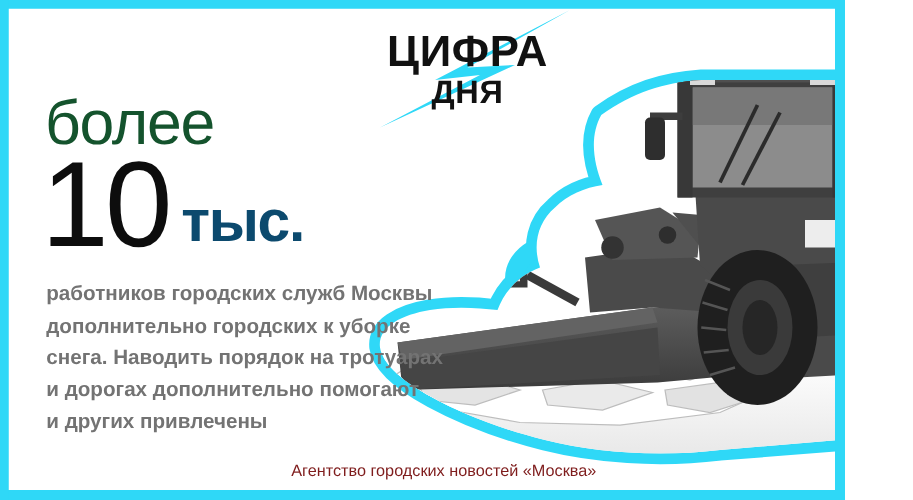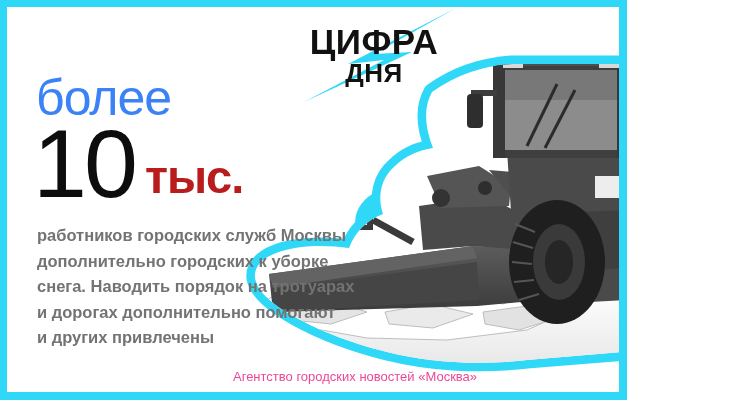--- a/index.html
+++ b/index.html
@@ -7,7 +7,7 @@
 
   .poster{
     position:relative;
-    width:627px;height:400px;
+    width:676px;height:400px;
     overflow:hidden;
     background:#ffffff;
     box-sizing:border-box;

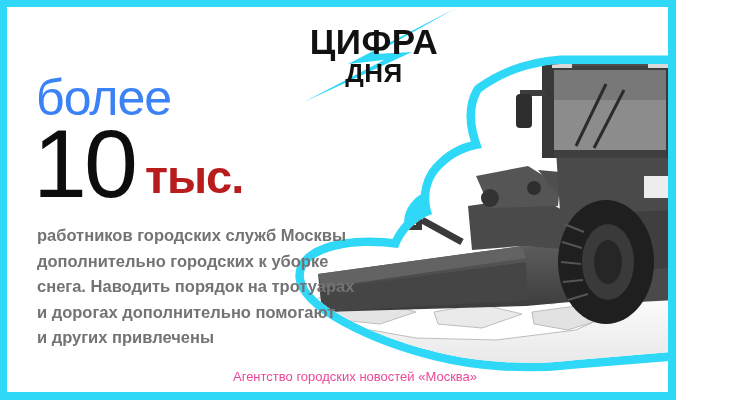--- a/index.html
+++ b/index.html
@@ -39,7 +39,7 @@
   
   .hl-more{
     position:absolute;left:36px;top:73px;z-index:25;
-    font-size:50px;line-height:1;font-weight:400;color:#3b82f6;
+    font-size:50px;line-height:1;font-weight:400;color:#14532d;
     letter-spacing:-1px;
   }
   .hl-number-row{

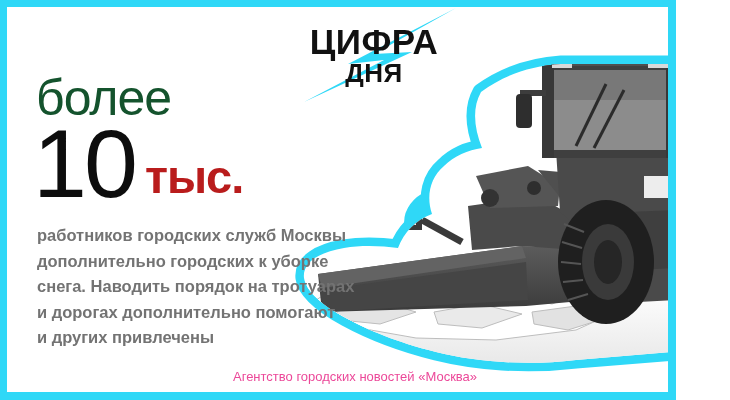--- a/index.html
+++ b/index.html
@@ -51,7 +51,7 @@
     letter-spacing:-3px;
   }
   .hl-unit{
-    font-size:47px;line-height:1;font-weight:800;color:#b91c1c;
+    font-size:47px;line-height:1;font-weight:800;color:#0c4a6e;
     letter-spacing:-1px;margin-left:10px;padding-bottom:5px;
   }
 

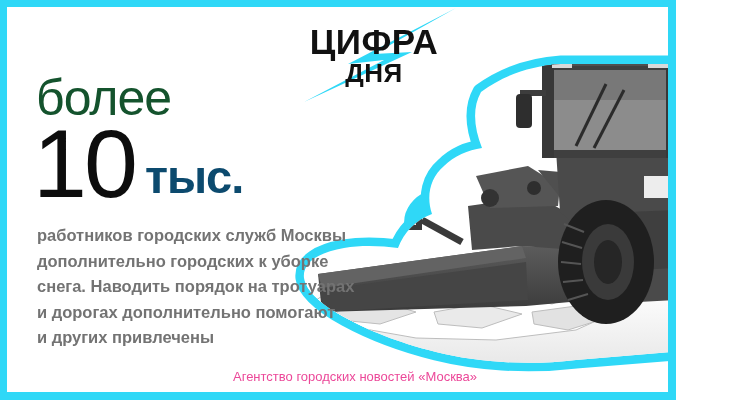--- a/index.html
+++ b/index.html
@@ -65,7 +65,7 @@
   
   .credit{
     position:absolute;left:233px;top:369px;z-index:45;
-    color:#ec4899;font-size:13px;font-weight:400;
+    color:#7f1d1d;font-size:13px;font-weight:400;
   }
 
   

